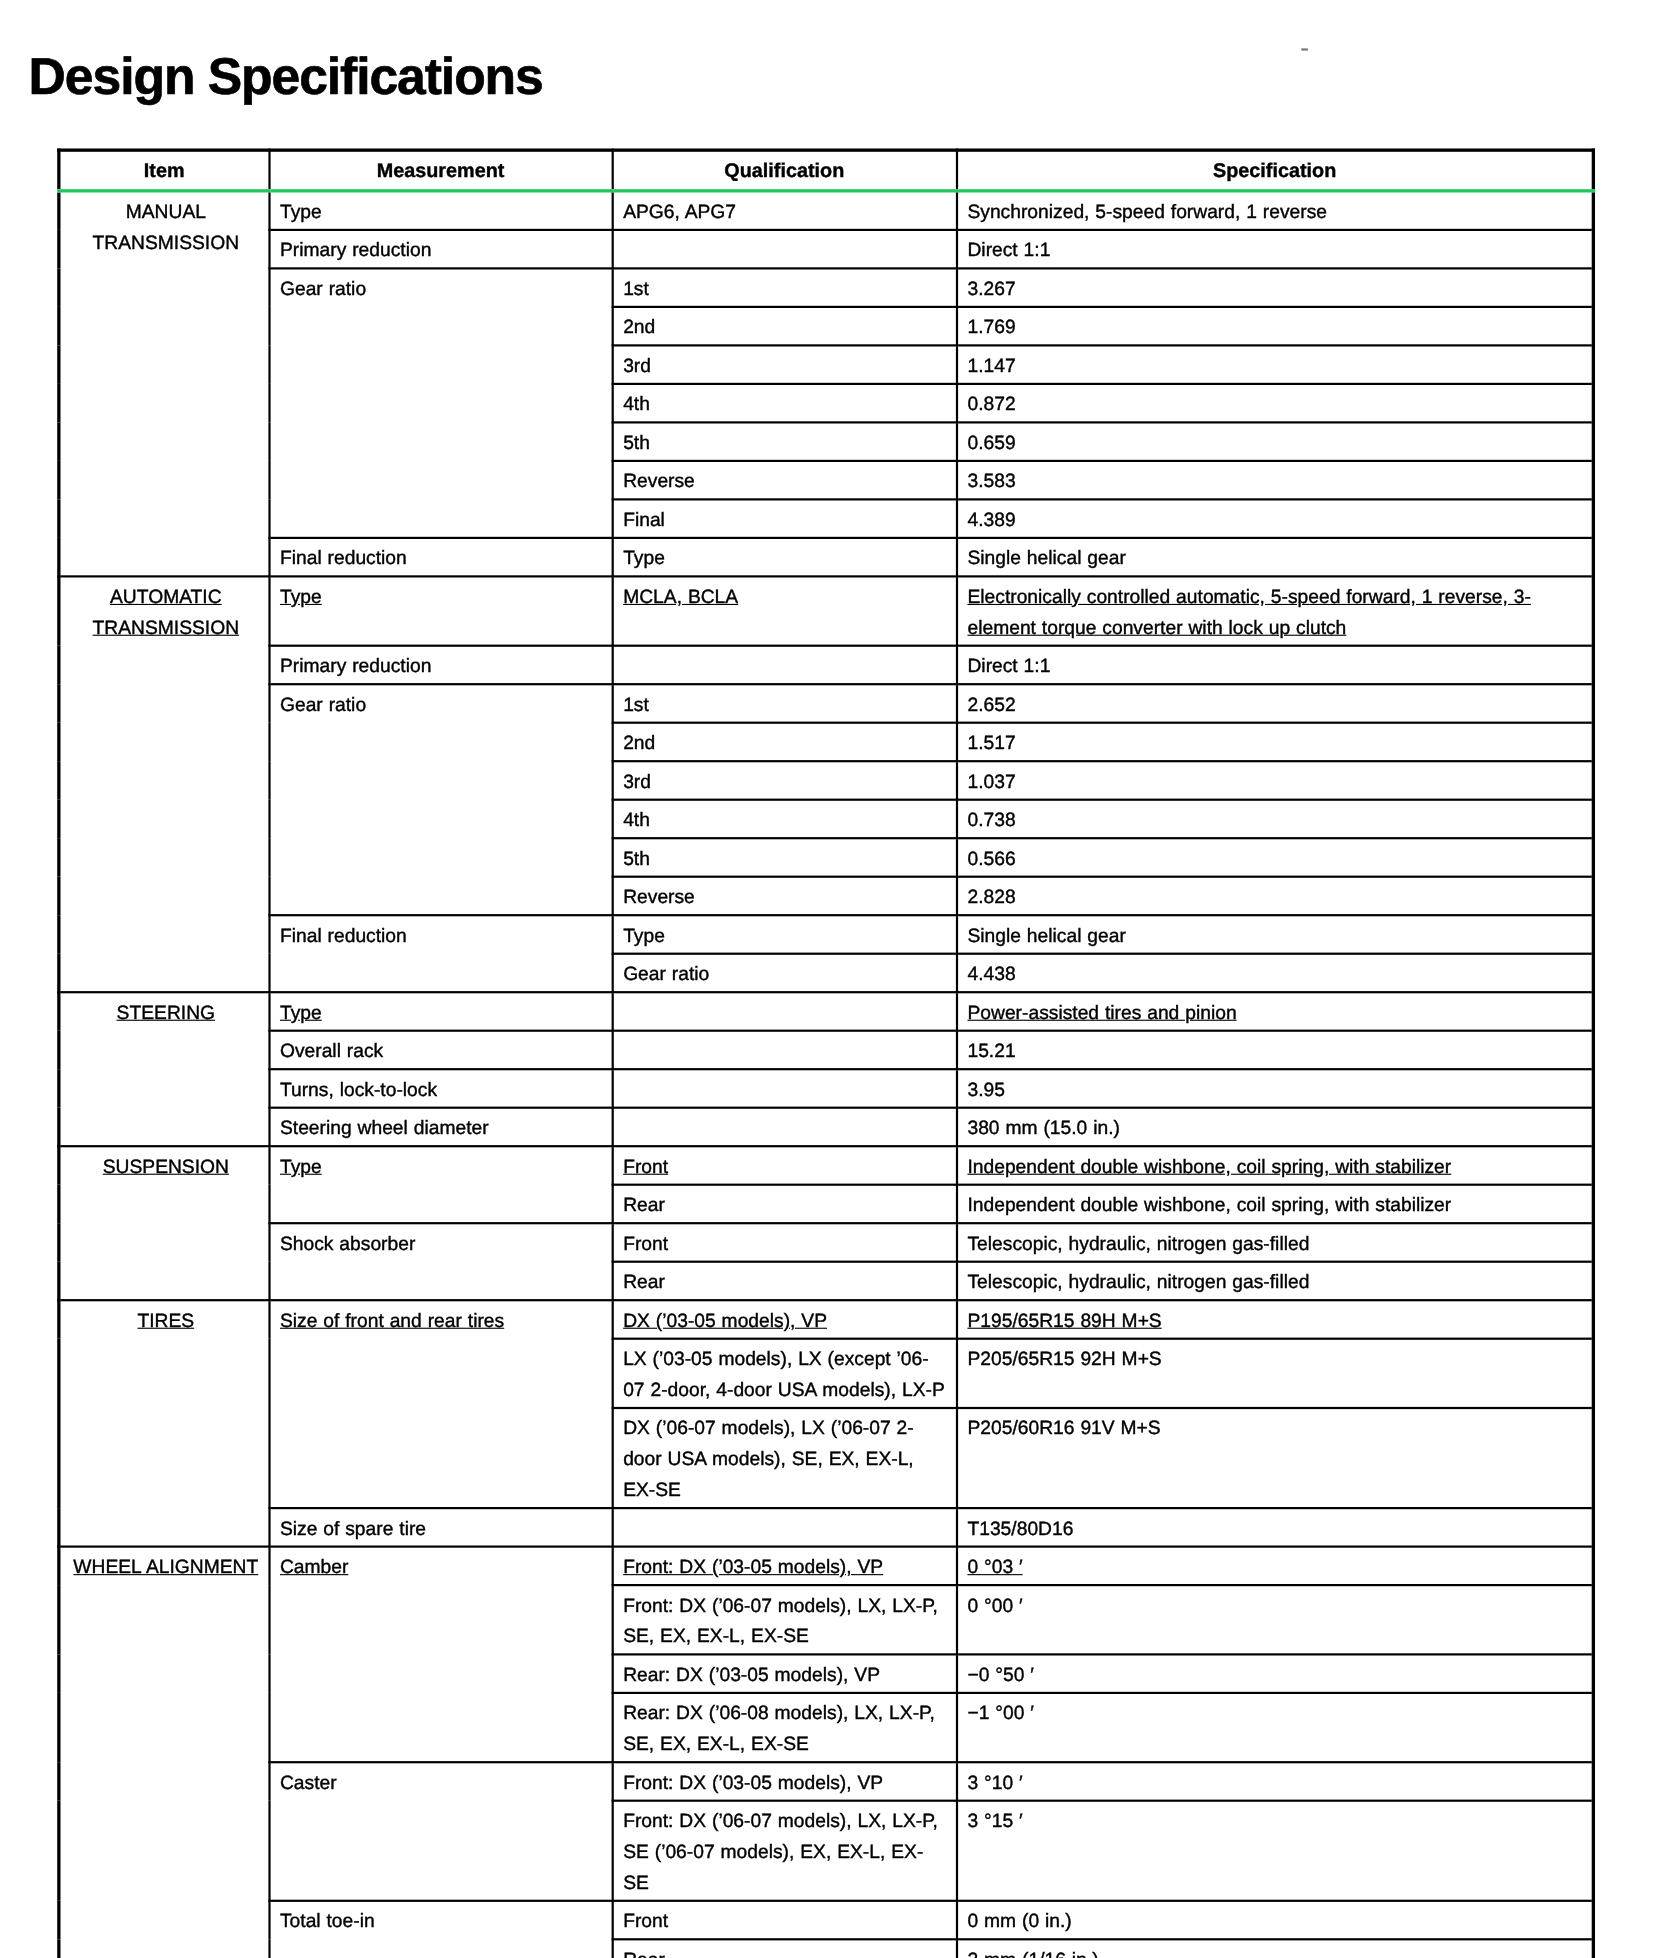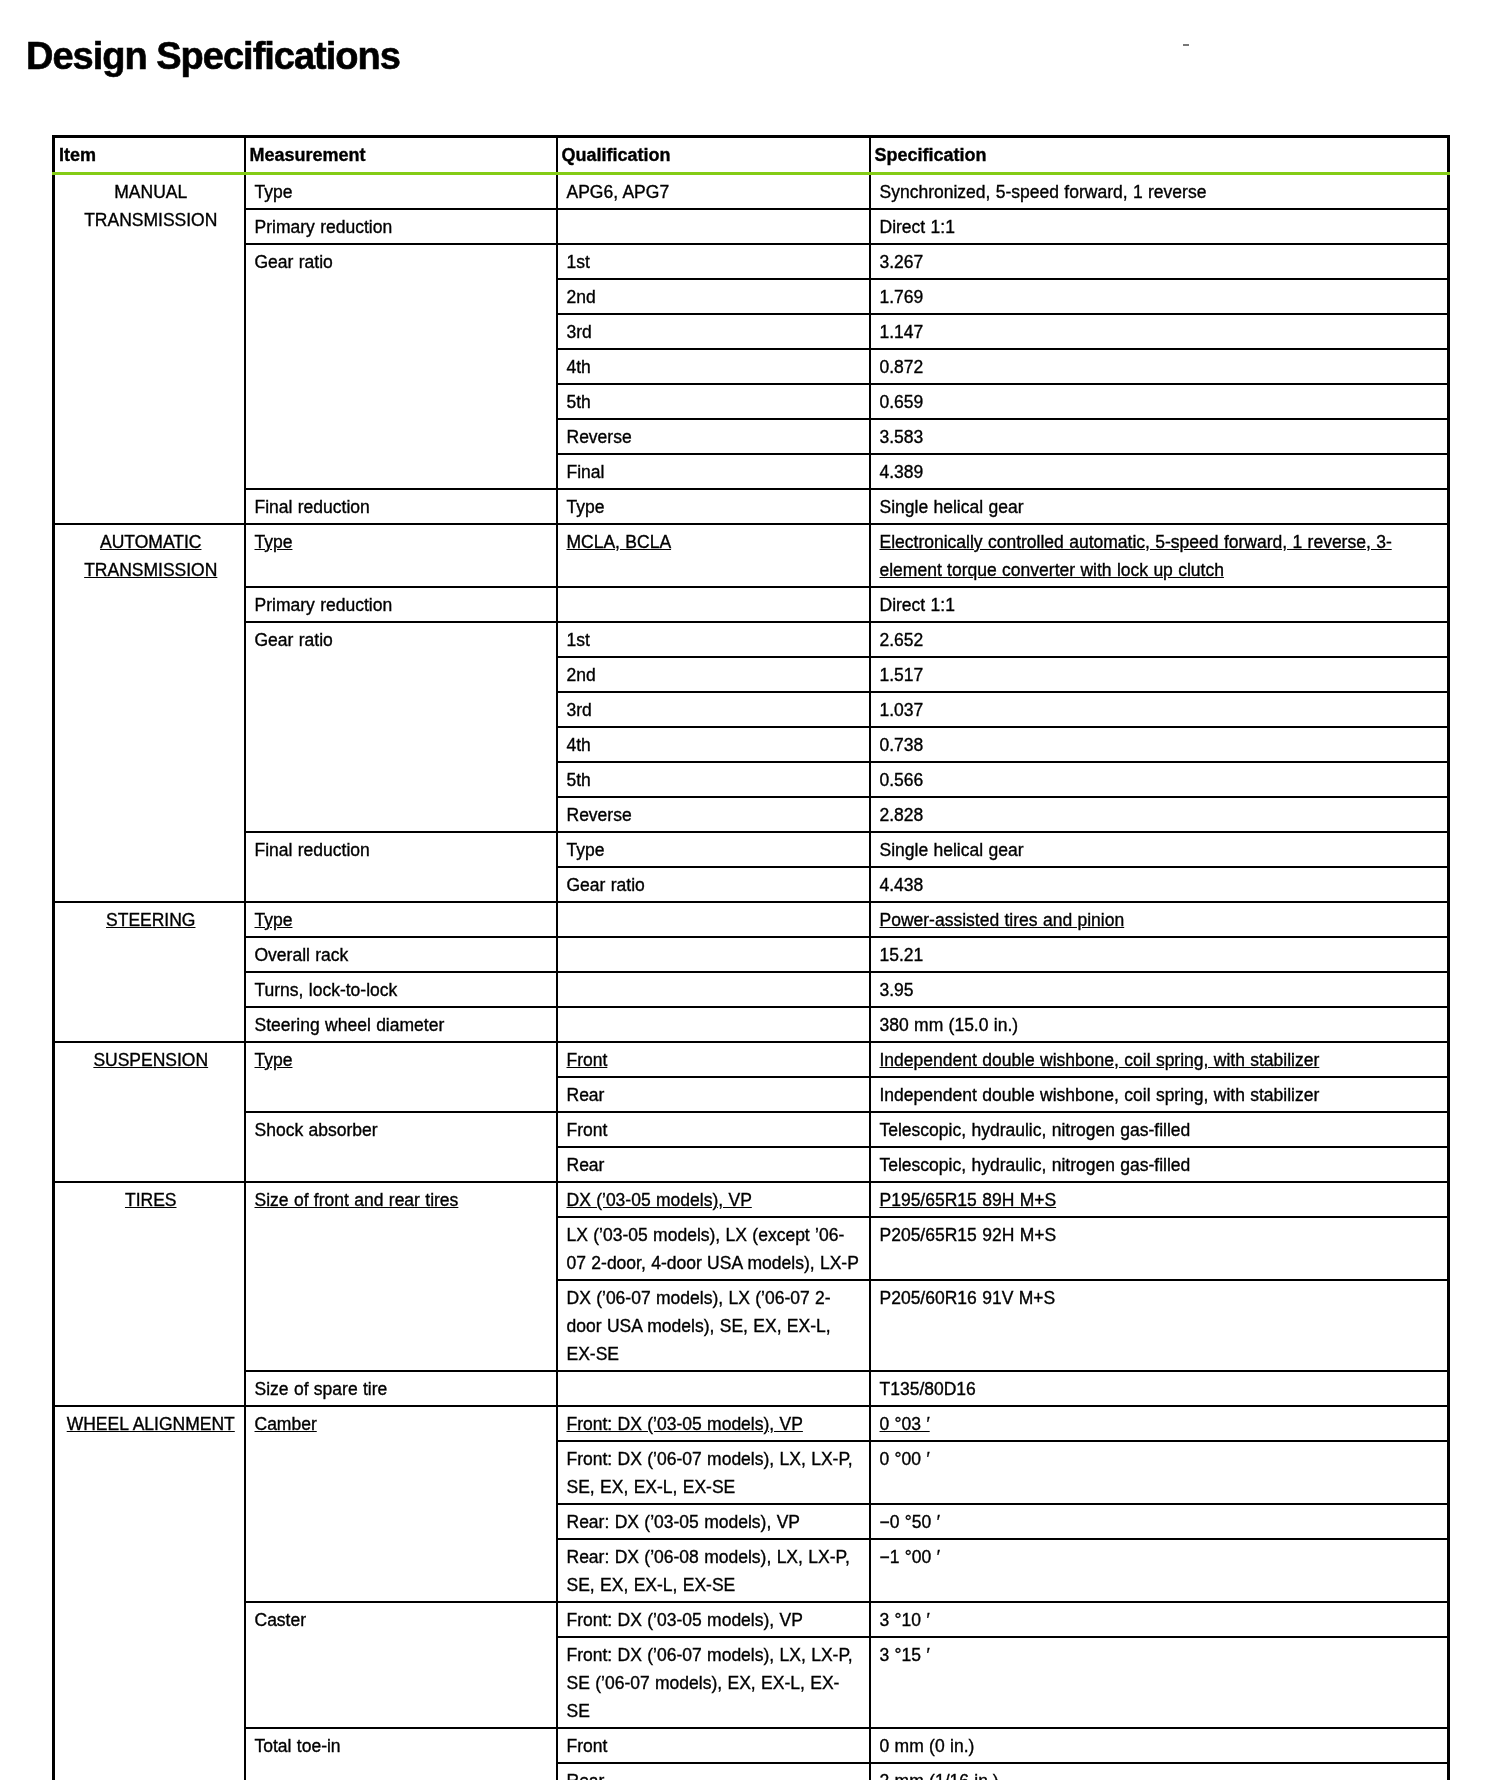--- a/index.html
+++ b/index.html
@@ -19,7 +19,7 @@
     position: absolute;
     left: 26px;
     top: 10px;
-    font-size: 38px;
+    font-size: 47px;
     font-weight: 700;
     letter-spacing: -1px;
     -webkit-text-stroke: 0.6px #000;

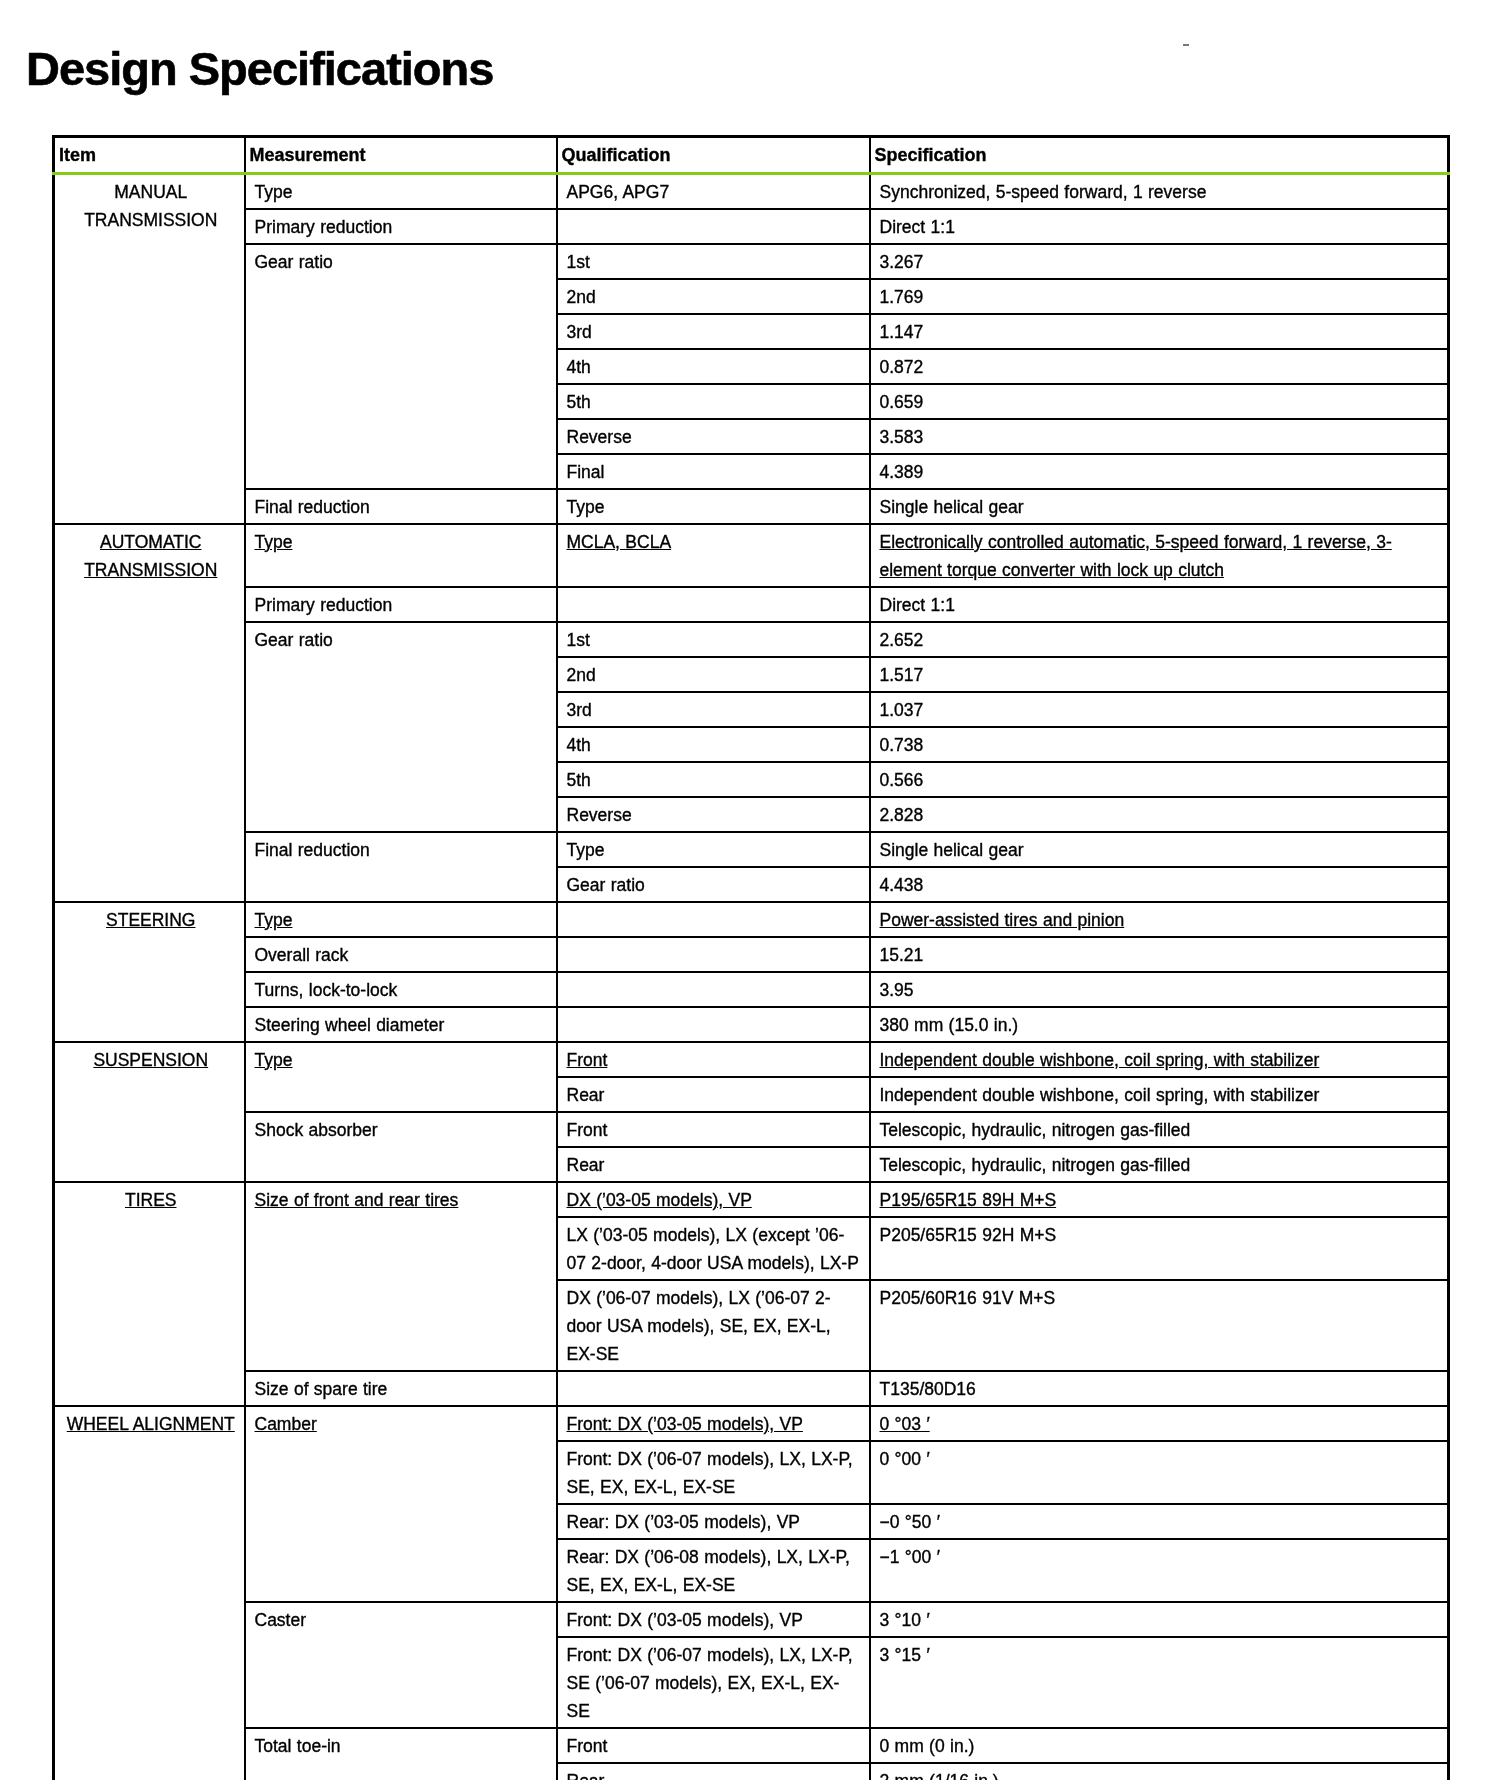--- a/index.html
+++ b/index.html
@@ -58,12 +58,12 @@
     word-spacing: 0.5px;
   }
   th {
-    text-align: left;
+    text-align: center;
     font-weight: 700;
     font-size: 18px;
     line-height: 32px;
     padding: 1px 4px;
-    border-bottom: 3px solid #84cc16;
+    border-bottom: 3px solid #22c55e;
     margin-top: 36px;
   }
   tr { height: 33px; }

